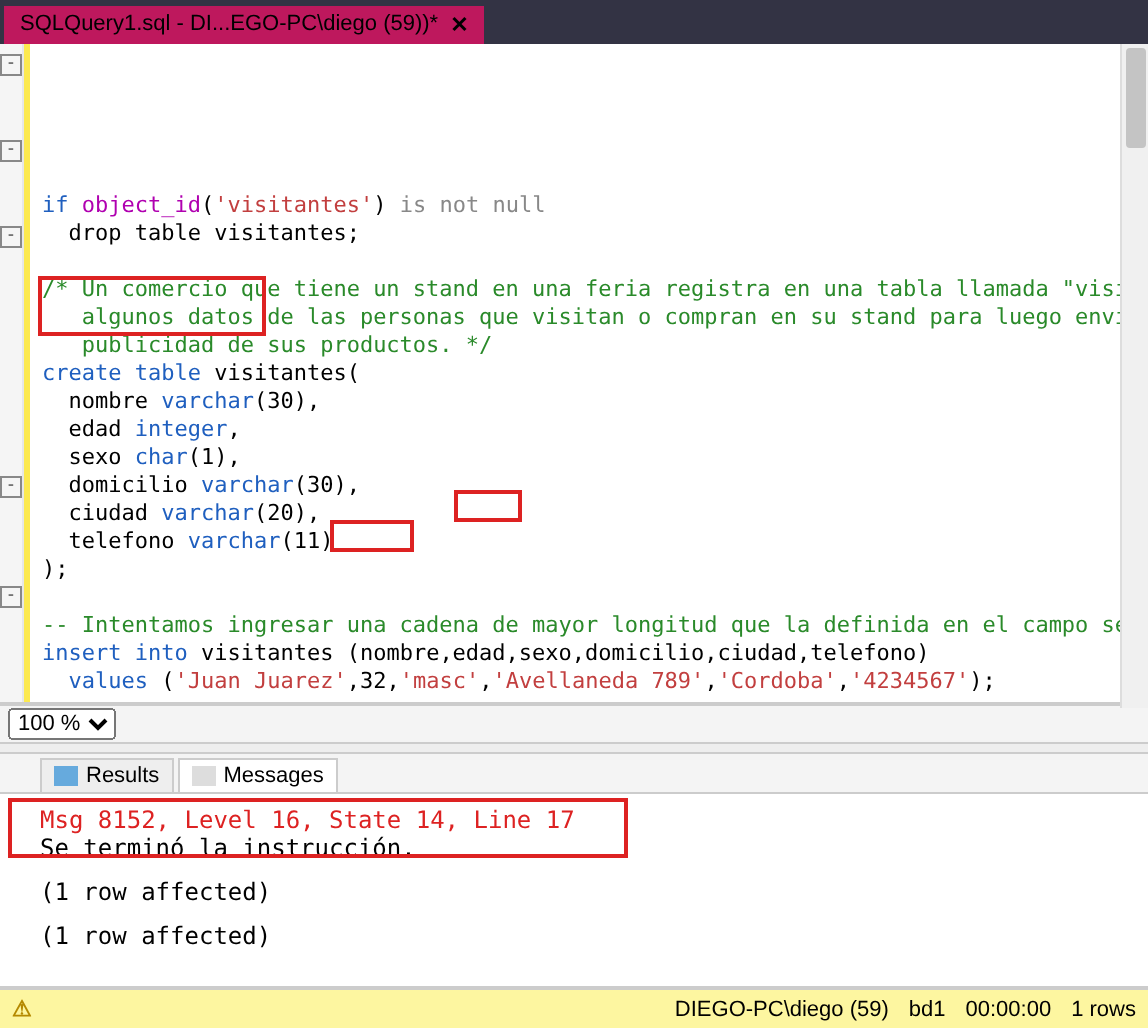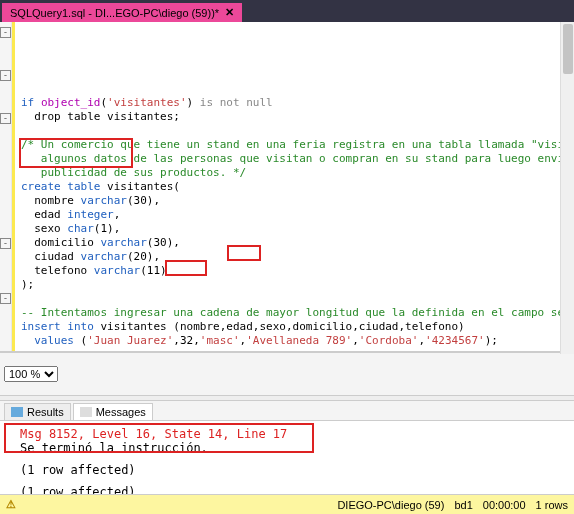--- a/index.html
+++ b/index.html
@@ -5,7 +5,7 @@
   * { box-sizing: border-box; margin: 0; padding: 0; }
   body { font-family: Consolas, monospace; font-size: 11px; background: #fff; width: 574px; height: 514px; overflow: hidden; position: relative; }
   .tabbar { background: #334; height: 22px; display: flex; align-items: flex-end; padding-left: 2px; }
-  .tab { background: #ec4899; padding: 3px 8px; font-family: 'Segoe UI', sans-serif; font-size: 11px; display: flex; align-items: center; gap: 6px; }
+  .tab { background: #be185d; padding: 3px 8px; font-family: 'Segoe UI', sans-serif; font-size: 11px; display: flex; align-items: flex-start; gap: 6px; }
   .tab .close { font-weight: bold; cursor: pointer; }
   .editor { background: #fff; height: 330px; overflow: hidden; position: relative; border-bottom: 1px solid #ccc; display:flex;}
   .gutter { width: 22px; background: #f5f5f5; border-right:1px solid #e7e7e7; padding-top:4px;}

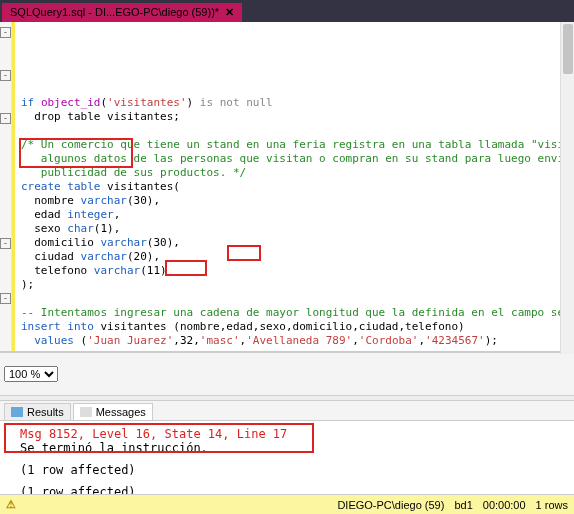--- a/index.html
+++ b/index.html
@@ -18,7 +18,7 @@
   .gy { color: #888; }
   .rbox { border: 2px solid #d22; position: absolute; pointer-events:none;}
   .splitter { height: 6px; background: #eee; border-top:1px solid #ccc; border-bottom:1px solid #ccc;}
-  .zoom { font-family:'Segoe UI',sans-serif; font-size:11px; background:#f4f4f4; border-top:1px solid #ccc; padding:13px 4px; display:flex; align-items:flex-end; gap:4px;}
+  .zoom { font-family:'Segoe UI',sans-serif; font-size:11px; background:#f4f4f4; border-top:1px solid #ccc; padding:1px 4px; display:flex; align-items:flex-end; gap:4px;}
   .zoom select{font-size:11px;}
   .restabs { display:flex; gap:2px; background:#f4f4f4; padding:2px 4px 0; border-bottom:1px solid #ccc; font-family:'Segoe UI',sans-serif;}
   .rtab { background:#fff; border:1px solid #ccc; border-bottom:none; padding:2px 6px; font-size:11px; display:flex; align-items:center; gap:4px;}

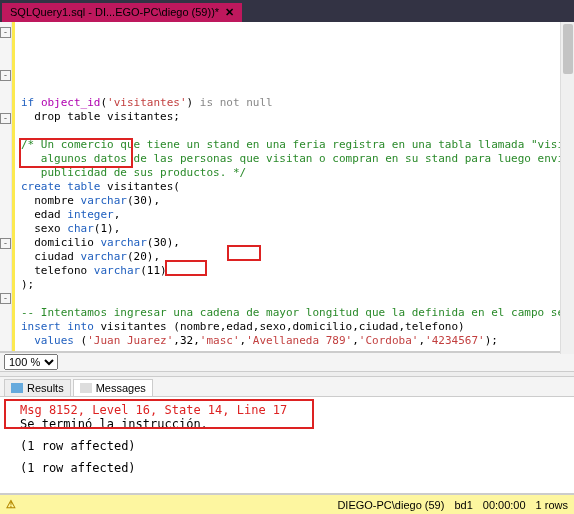--- a/index.html
+++ b/index.html
@@ -20,7 +20,7 @@
   .splitter { height: 6px; background: #eee; border-top:1px solid #ccc; border-bottom:1px solid #ccc;}
   .zoom { font-family:'Segoe UI',sans-serif; font-size:11px; background:#f4f4f4; border-top:1px solid #ccc; padding:1px 4px; display:flex; align-items:flex-end; gap:4px;}
   .zoom select{font-size:11px;}
-  .restabs { display:flex; gap:2px; background:#f4f4f4; padding:2px 4px 0; border-bottom:1px solid #ccc; font-family:'Segoe UI',sans-serif;}
+  .restabs { display:flex; gap:2px; background:#f4f4f4; padding:2px 20px 0; border-bottom:1px solid #ccc; font-family:'Segoe UI',sans-serif;}
   .rtab { background:#fff; border:1px solid #ccc; border-bottom:none; padding:2px 6px; font-size:11px; display:flex; align-items:center; gap:4px;}
   .rtab.inactive{ background:#eee;}
   .ricon{width:12px;height:10px;display:inline-block;}

